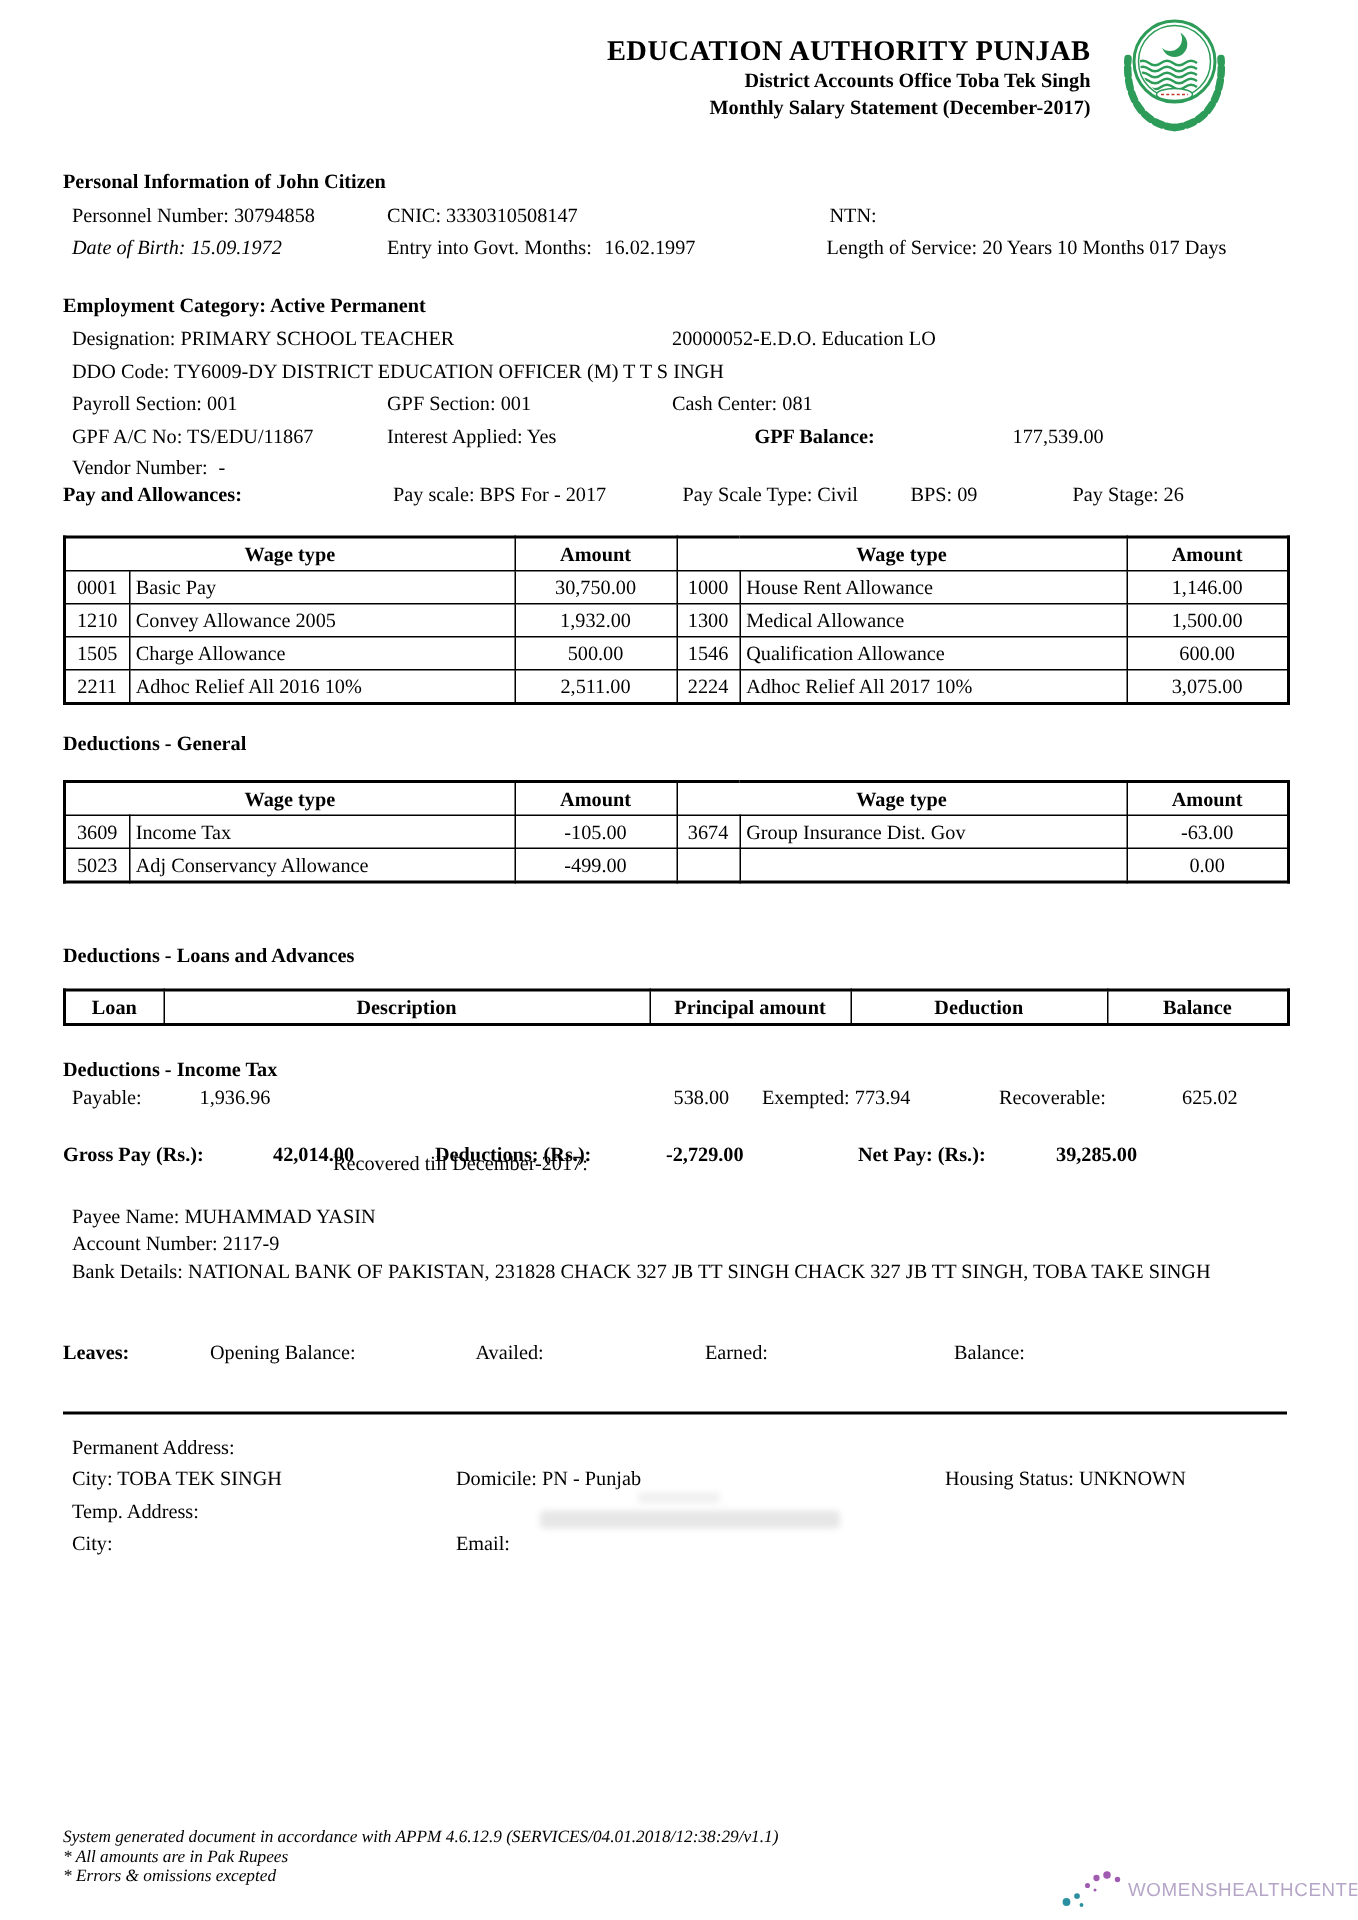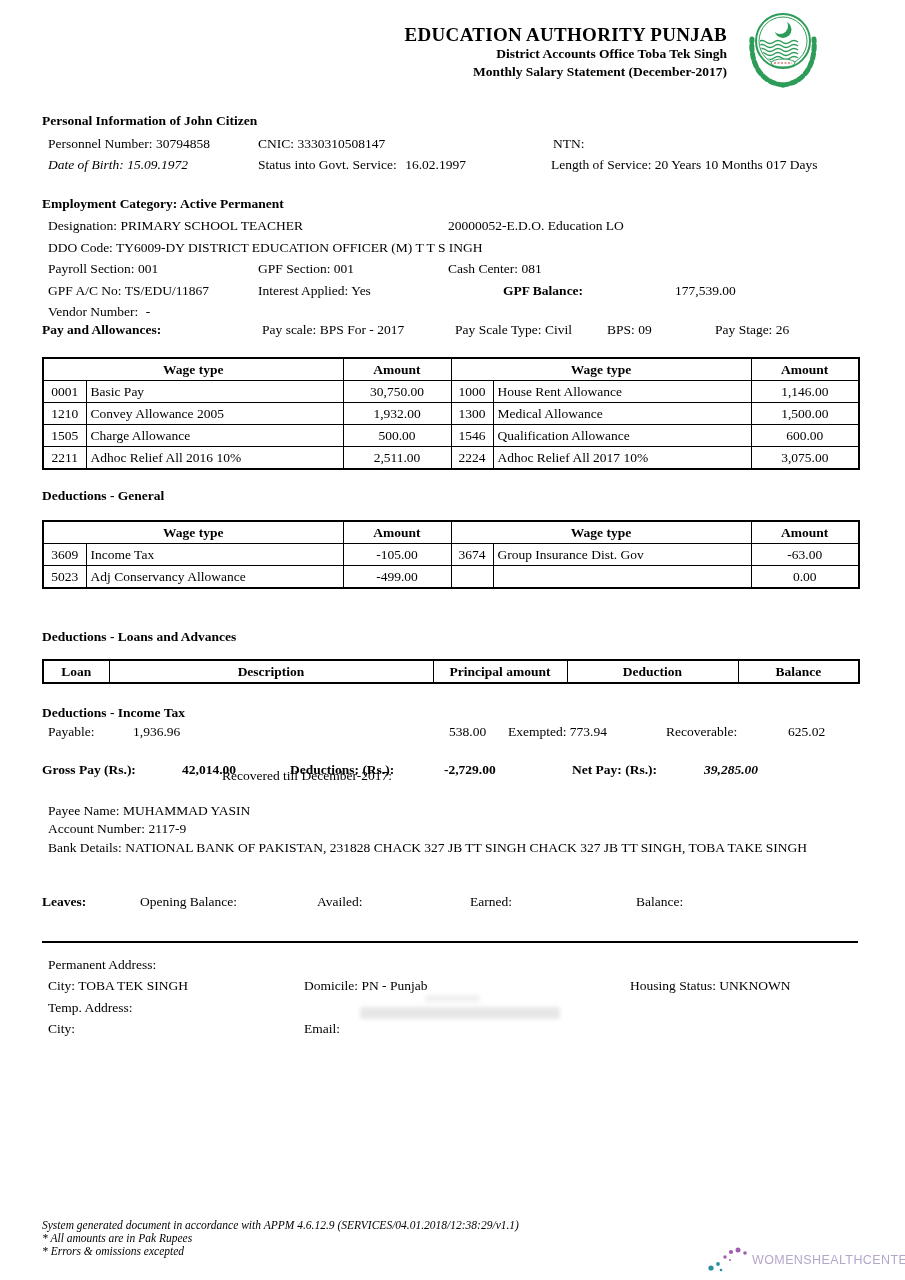--- a/index.html
+++ b/index.html
@@ -97,7 +97,7 @@
     <span>15.09.1972</span>
   </div>
   <div class="pos" style="left:258px;top:157px;">
-    <span>Status into Govt. Service:</span>
+    <span>Entry into Govt. Months:</span>
     <span style="margin-left:5px;">16.02.1997</span>
   </div>
   <div class="pos" style="left:551px;top:157px;">

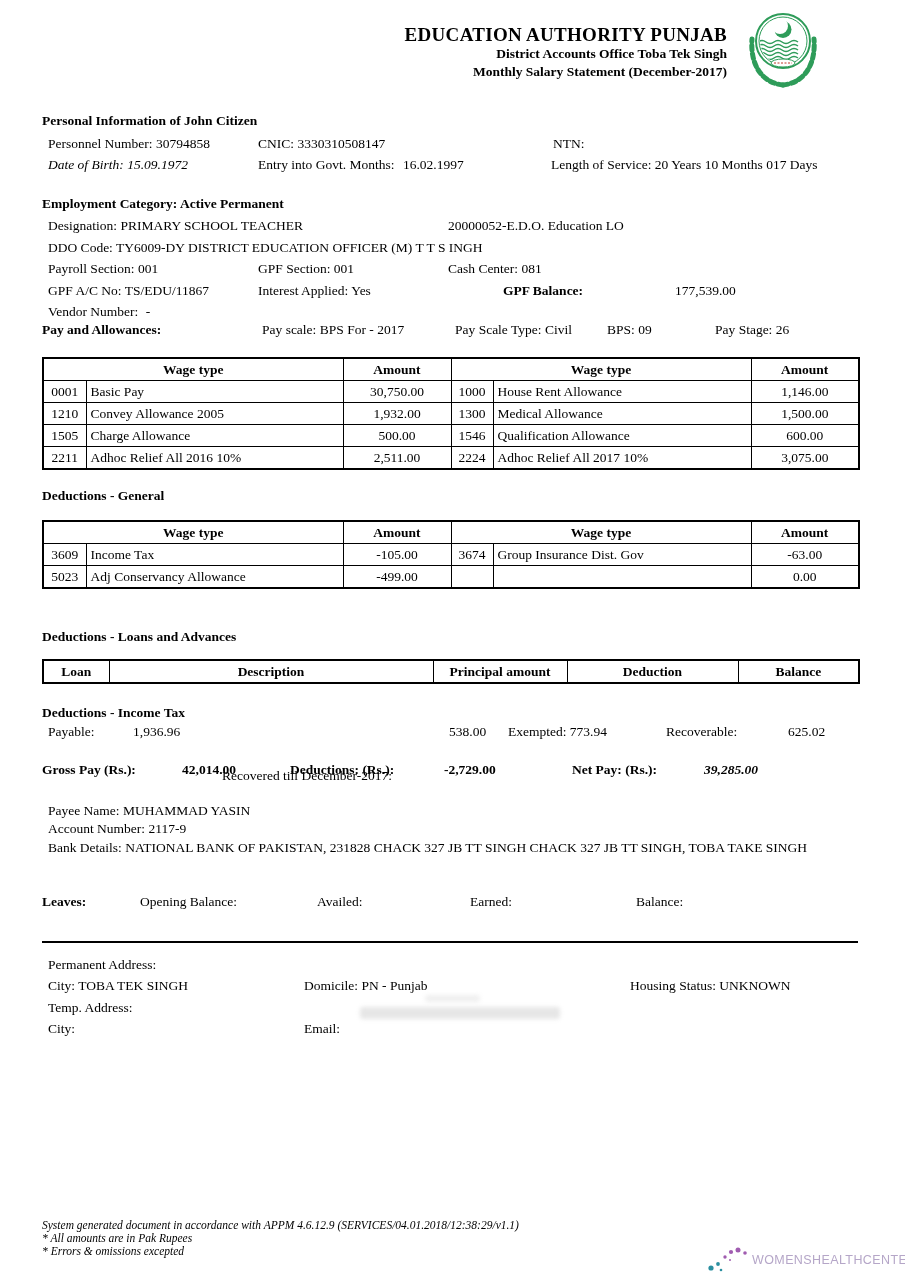--- a/index.html
+++ b/index.html
@@ -274,7 +274,7 @@
   <div class="pos b" style="left:290px;top:762px;">Deductions: (Rs.):</div>
   <div class="pos b" style="left:444px;top:762px;">-2,729.00</div>
   <div class="pos b" style="left:572px;top:762px;">Net Pay: (Rs.):</div>
-  <div class="pos b" style="left:704px;top:762px;font-style:italic;">39,285.00</div>
+  <div class="pos b" style="left:704px;top:762px;">39,285.00</div>
 
   <div class="pos" style="left:48px;top:803px;">
     <span>Payee Name:</span>

